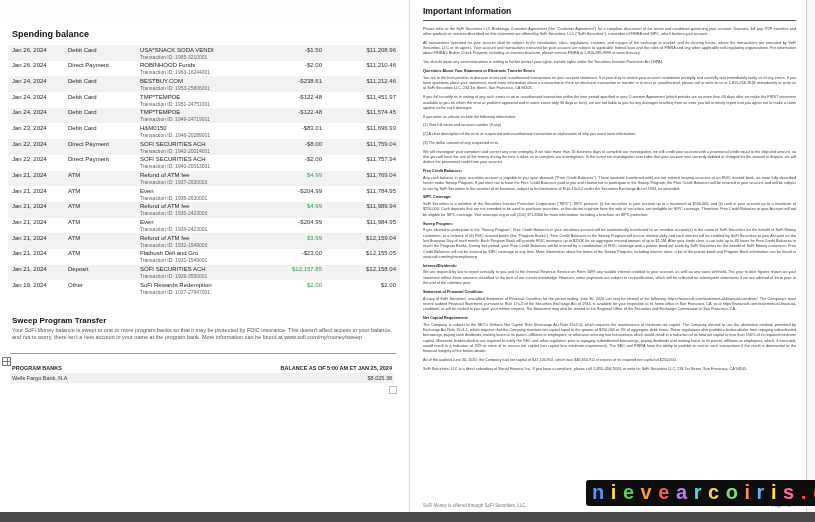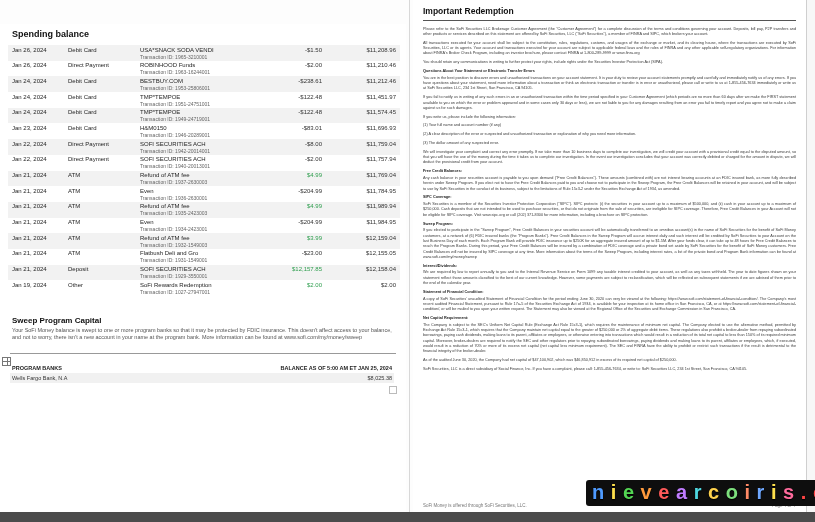--- a/index.html
+++ b/index.html
@@ -268,7 +268,7 @@
   <div class="page-divider"></div>
 
   <div class="page-right">
-    <div class="rp-title">Important Redemption</div>
+    <div class="rp-title">Important Information</div>
     <div class="rp-hr"></div>
     <div class="rp-scale">
 

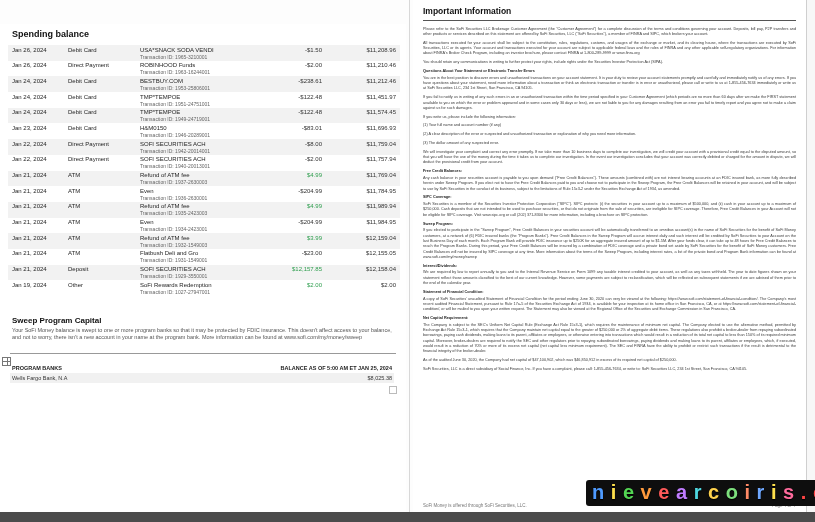--- a/index.html
+++ b/index.html
@@ -245,7 +245,7 @@
         </div>
       </div>
 
-    <div class="sweep-title">Sweep Program Capital</div>
+    <div class="sweep-title">Sweep Program Transfer</div>
     <div class="sweep-body">Your SoFi Money balance is swept to one or more program banks so that it may be protected by FDIC insurance. This doesn't affect access to your balance, and not to worry, there isn't a new account in your name at the program bank. More information can be found at www.sofi.com/my/money/sweep</div>
     <div class="sweep-hr"></div>
     <div class="table-handle"></div>

